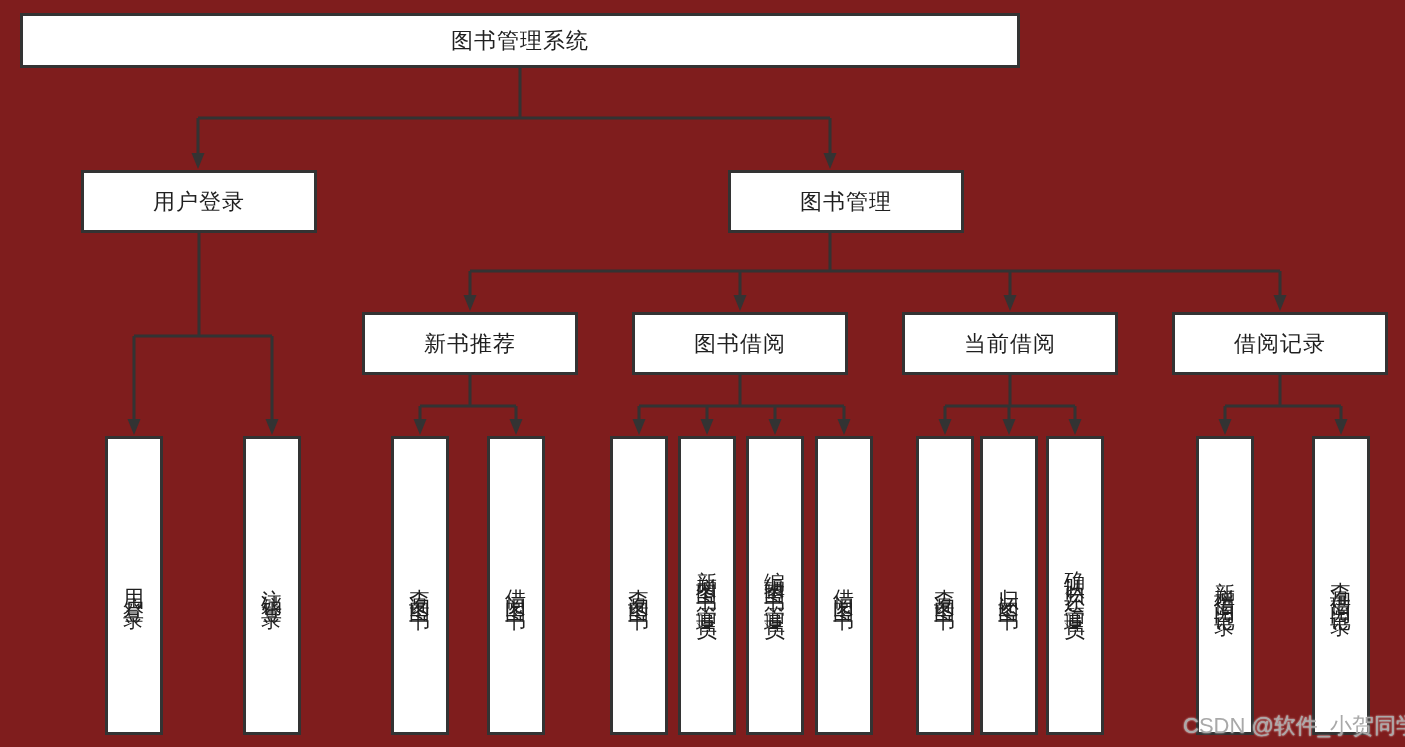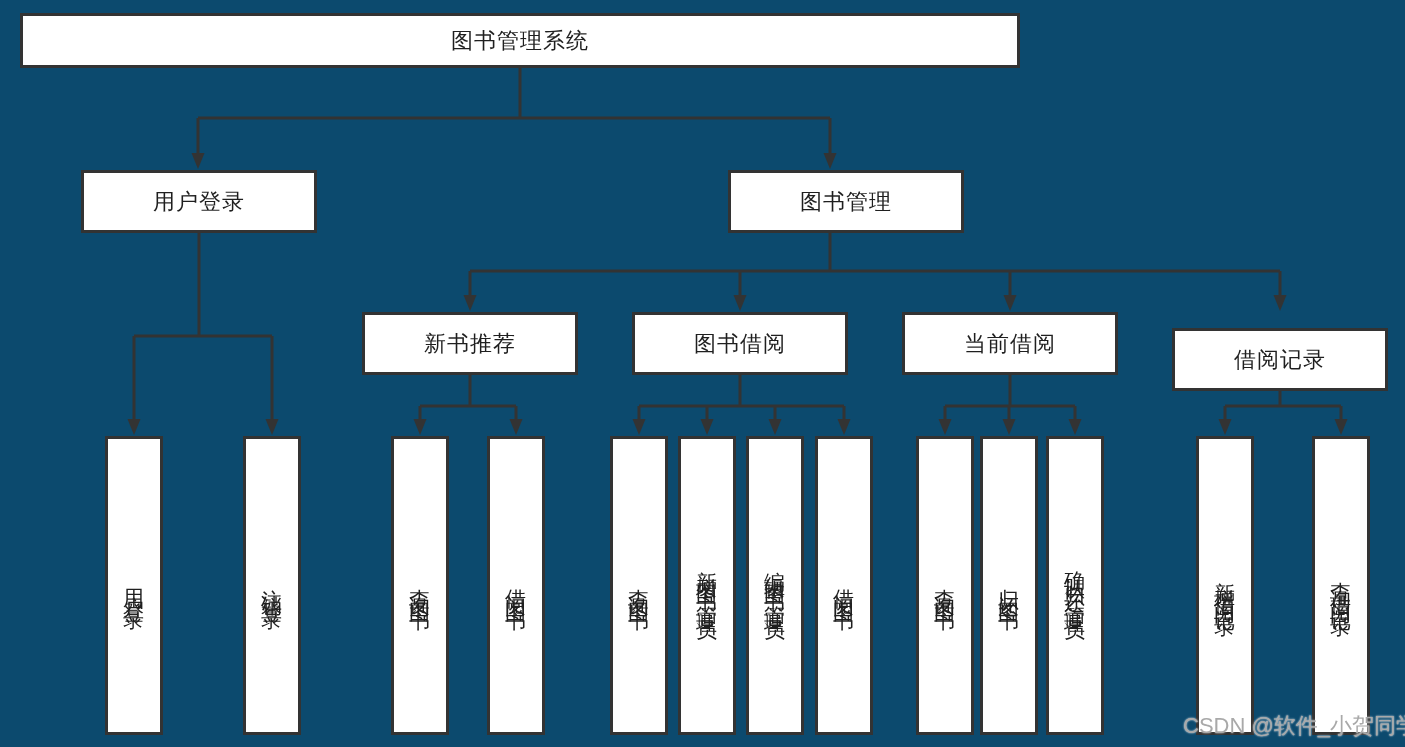--- a/index.html
+++ b/index.html
@@ -12,7 +12,7 @@
     position: relative;
     width: 1405px;
     height: 747px;
-    background: #0c4a6e;
+    background: #7f1d1d;
     overflow: hidden;
   }
   #wires {

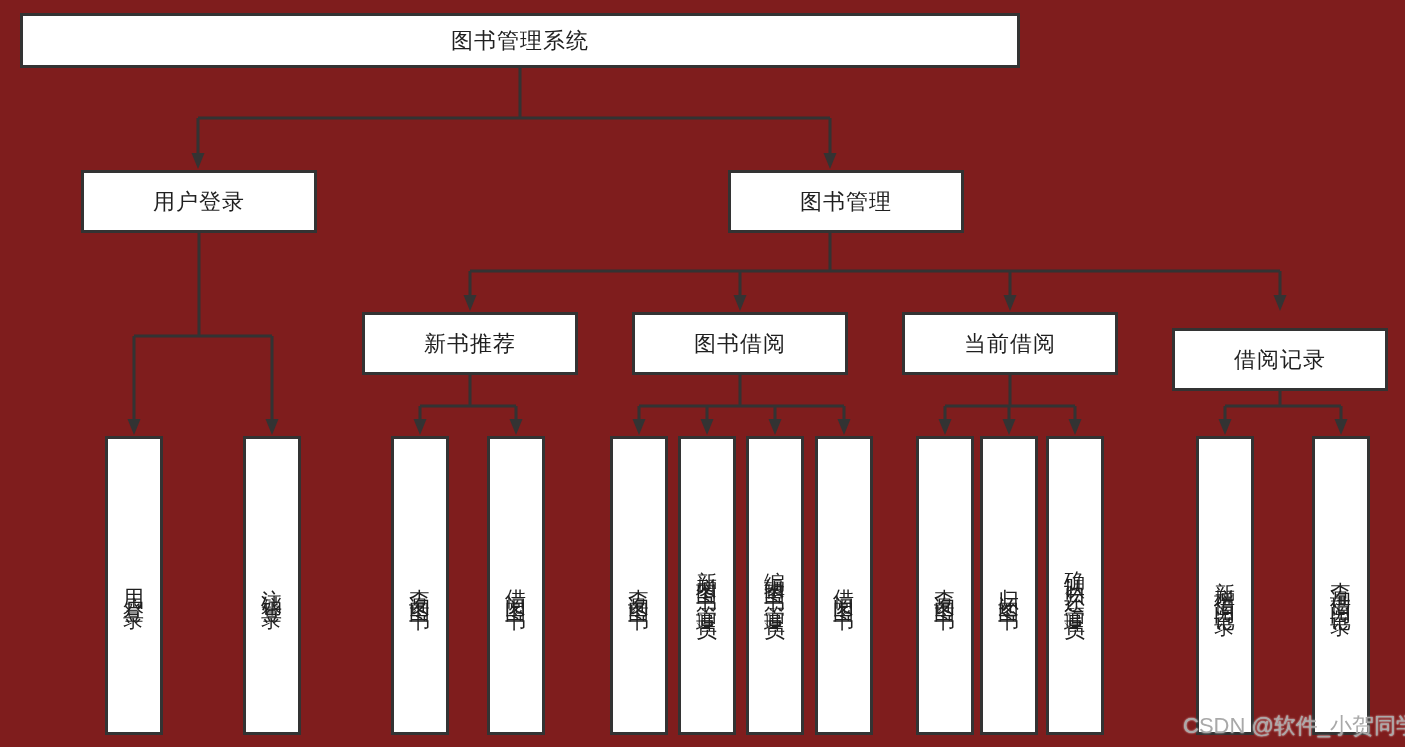--- a/index.html
+++ b/index.html
@@ -102,7 +102,7 @@
   <div class="node h" style="left:632px; top:312px; width:216px; height:63px;">图书借阅</div>
   <div class="node h" style="left:362px; top:312px; width:216px; height:63px;">新书推荐</div>
   <div class="node h" style="left:902px; top:312px; width:216px; height:63px;">当前借阅</div>
-  <div class="node h" style="left:1172px; top:312px; width:216px; height:63px;margin-top:16px;">借阅记录</div>
+  <div class="node h" style="left:1172px; top:312px; width:216px; height:63px;">借阅记录</div>
 
   <div class="node v" style="left:105px;">用户登录</div>
   <div class="node v" style="left:243px;">注销登录</div>

